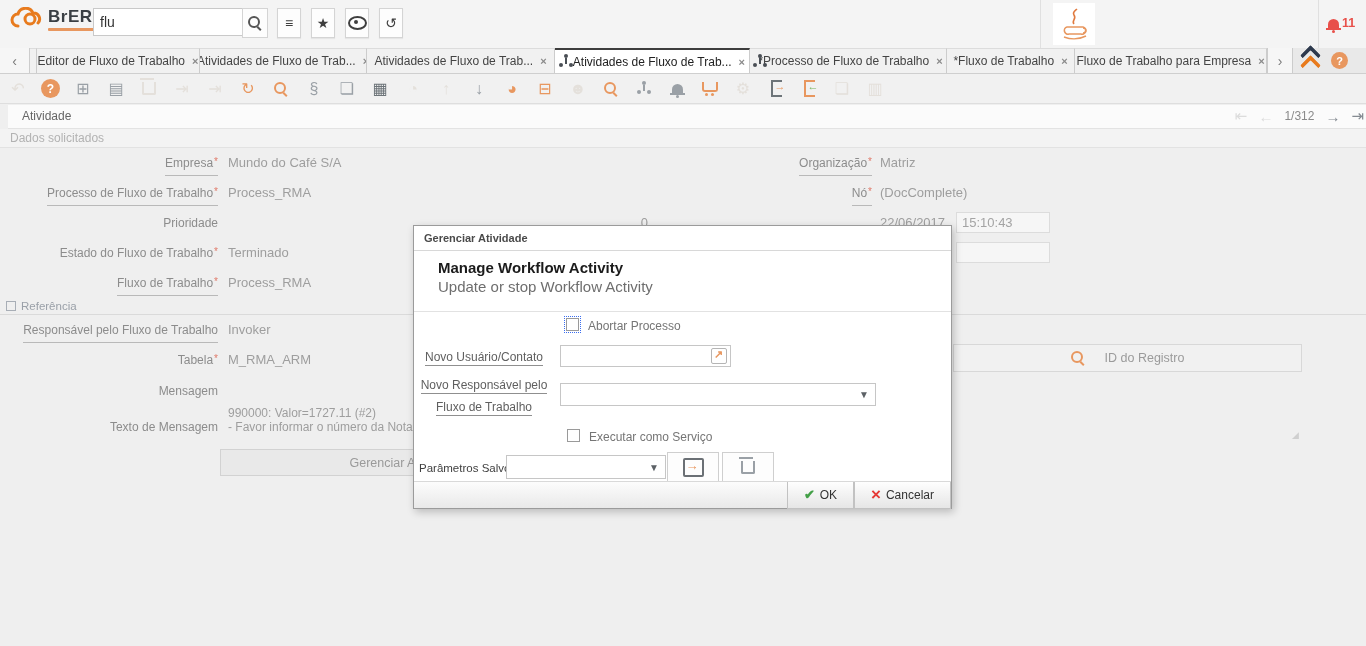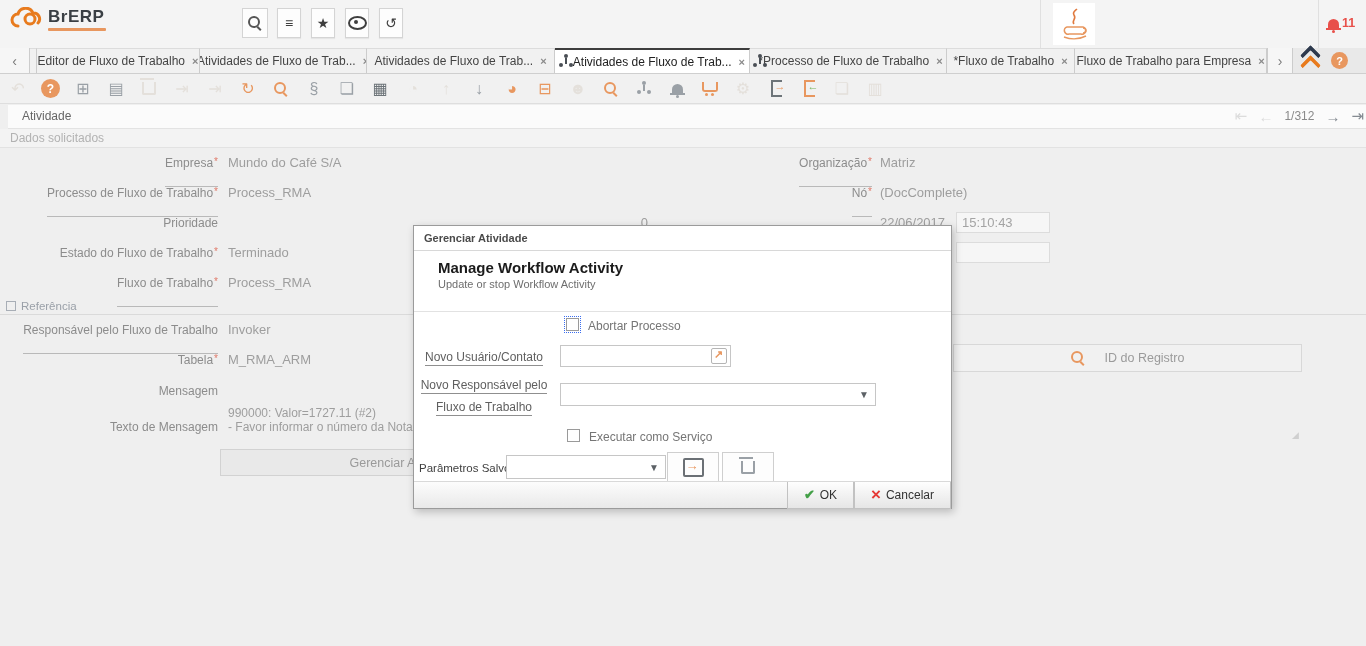--- a/index.html
+++ b/index.html
@@ -123,6 +123,7 @@
       <div class="brand-tag"></div>
     </div>
   </div>
+  <input class="search-input" type="text" value="flu" style="">
   <div class="search-btn">
       <span class="i-mag" style="color:#555"></span>
     </div>

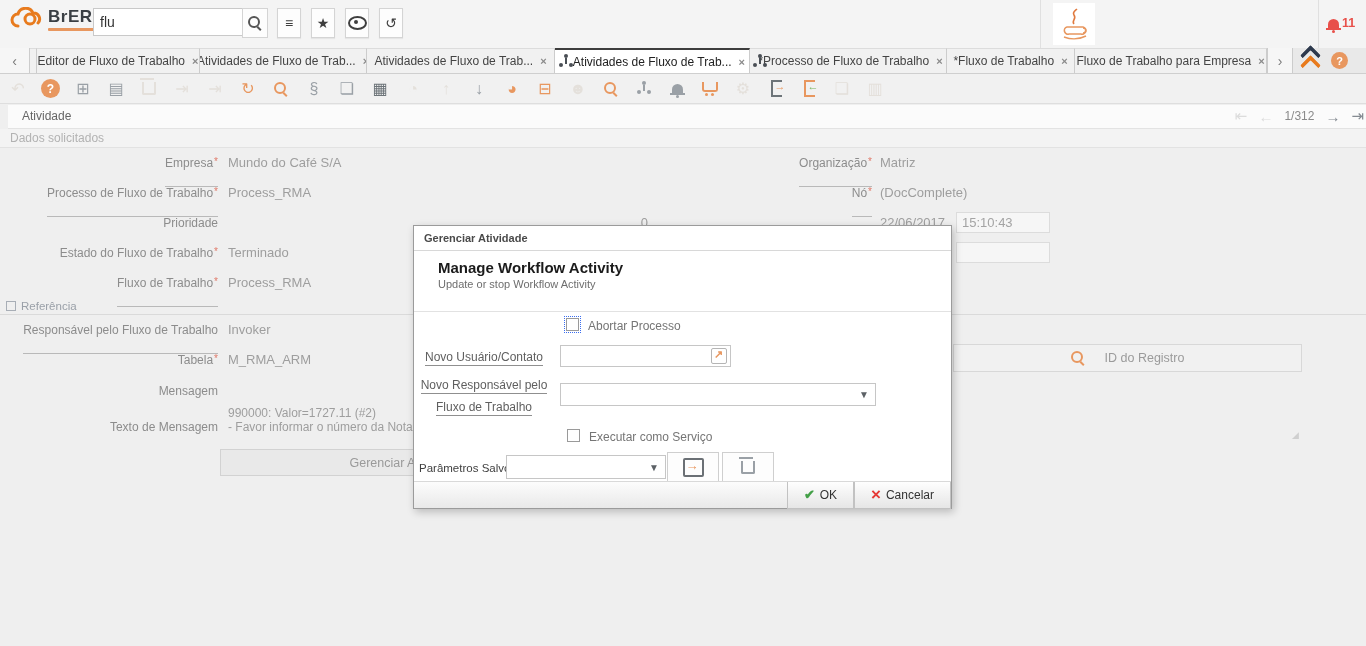--- a/index.html
+++ b/index.html
@@ -77,7 +77,7 @@
   
   .form{position:absolute;left:0;top:148px;width:1366px;height:498px;background:#efefef;}
   .lbl{position:absolute;font-size:12px;color:#8c8c8c;text-align:right;white-space:nowrap;}
-  .lbl .txt{padding-bottom:16px;}
+  .lbl .txt{padding-bottom:5px;}
   .lbl.link .txt{border-bottom:1px solid #b9b9b9;}
   .req::after{content:"*";color:#e07a6a;font-size:10px;vertical-align:top;margin-left:1px;}
   .val{position:absolute;font-size:13px;color:#9e9e9e;white-space:nowrap;}

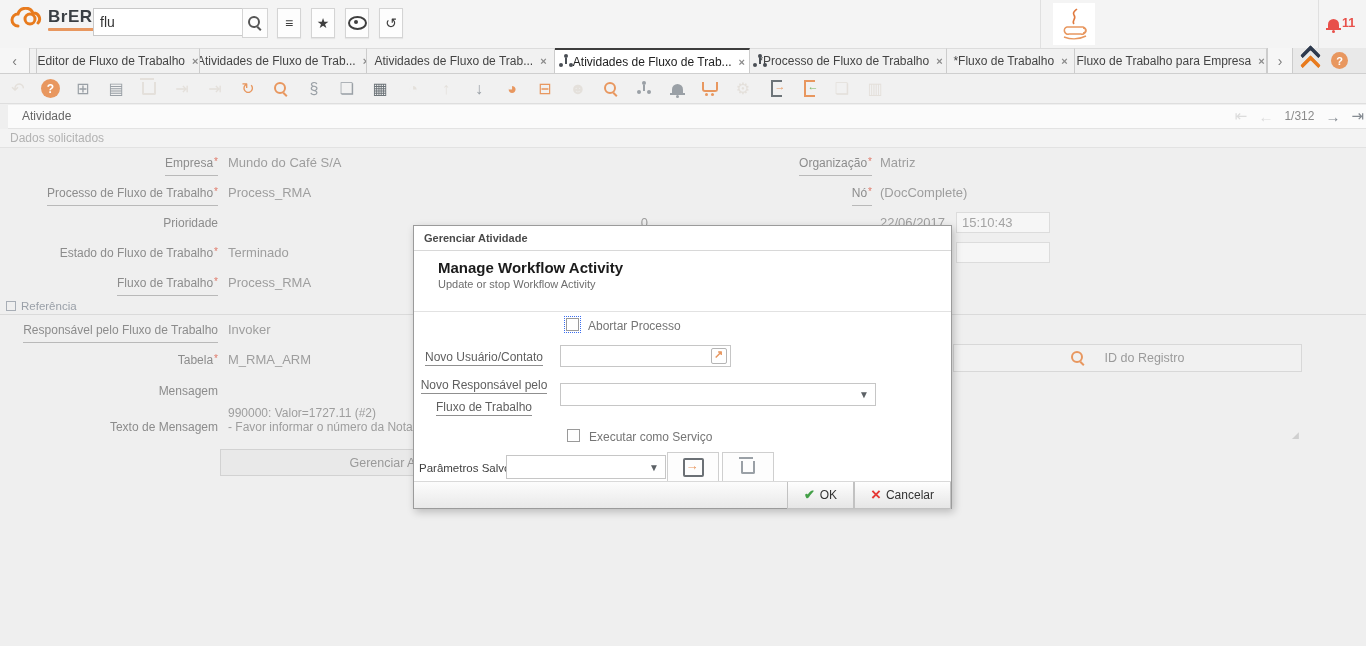--- a/index.html
+++ b/index.html
@@ -92,7 +92,7 @@
   .dialog{position:absolute;left:413px;top:225px;width:539px;height:284px;background:#fff;border:1px solid #9b9b9b;box-shadow:2px 3px 8px rgba(0,0,0,.22);box-sizing:border-box;}
   .dlg-hdr{height:24px;border-bottom:1px solid #d8d8d8;font-size:11px;font-weight:bold;color:#4a4a4a;display:flex;align-items:center;padding-left:10px;}
   .dlg-title{position:absolute;left:24px;top:33px;font-size:15px;font-weight:bold;color:#1b1b1b;}
-  .dlg-sub{position:absolute;left:24px;top:52px;font-size:11px;color:#6e6e6e;}
+  .dlg-sub{position:absolute;left:24px;top:52px;font-size:15px;color:#6e6e6e;}
   .dlg-div{position:absolute;left:0;top:85px;width:100%;border-top:1px solid #e2e2e2;}
   .cb{position:absolute;width:13px;height:13px;border:1px solid #9a9a9a;background:#fff;box-sizing:border-box;cursor:pointer;}
   .cb.focus{outline:1px dotted #3b6ef0;outline-offset:1px;}

